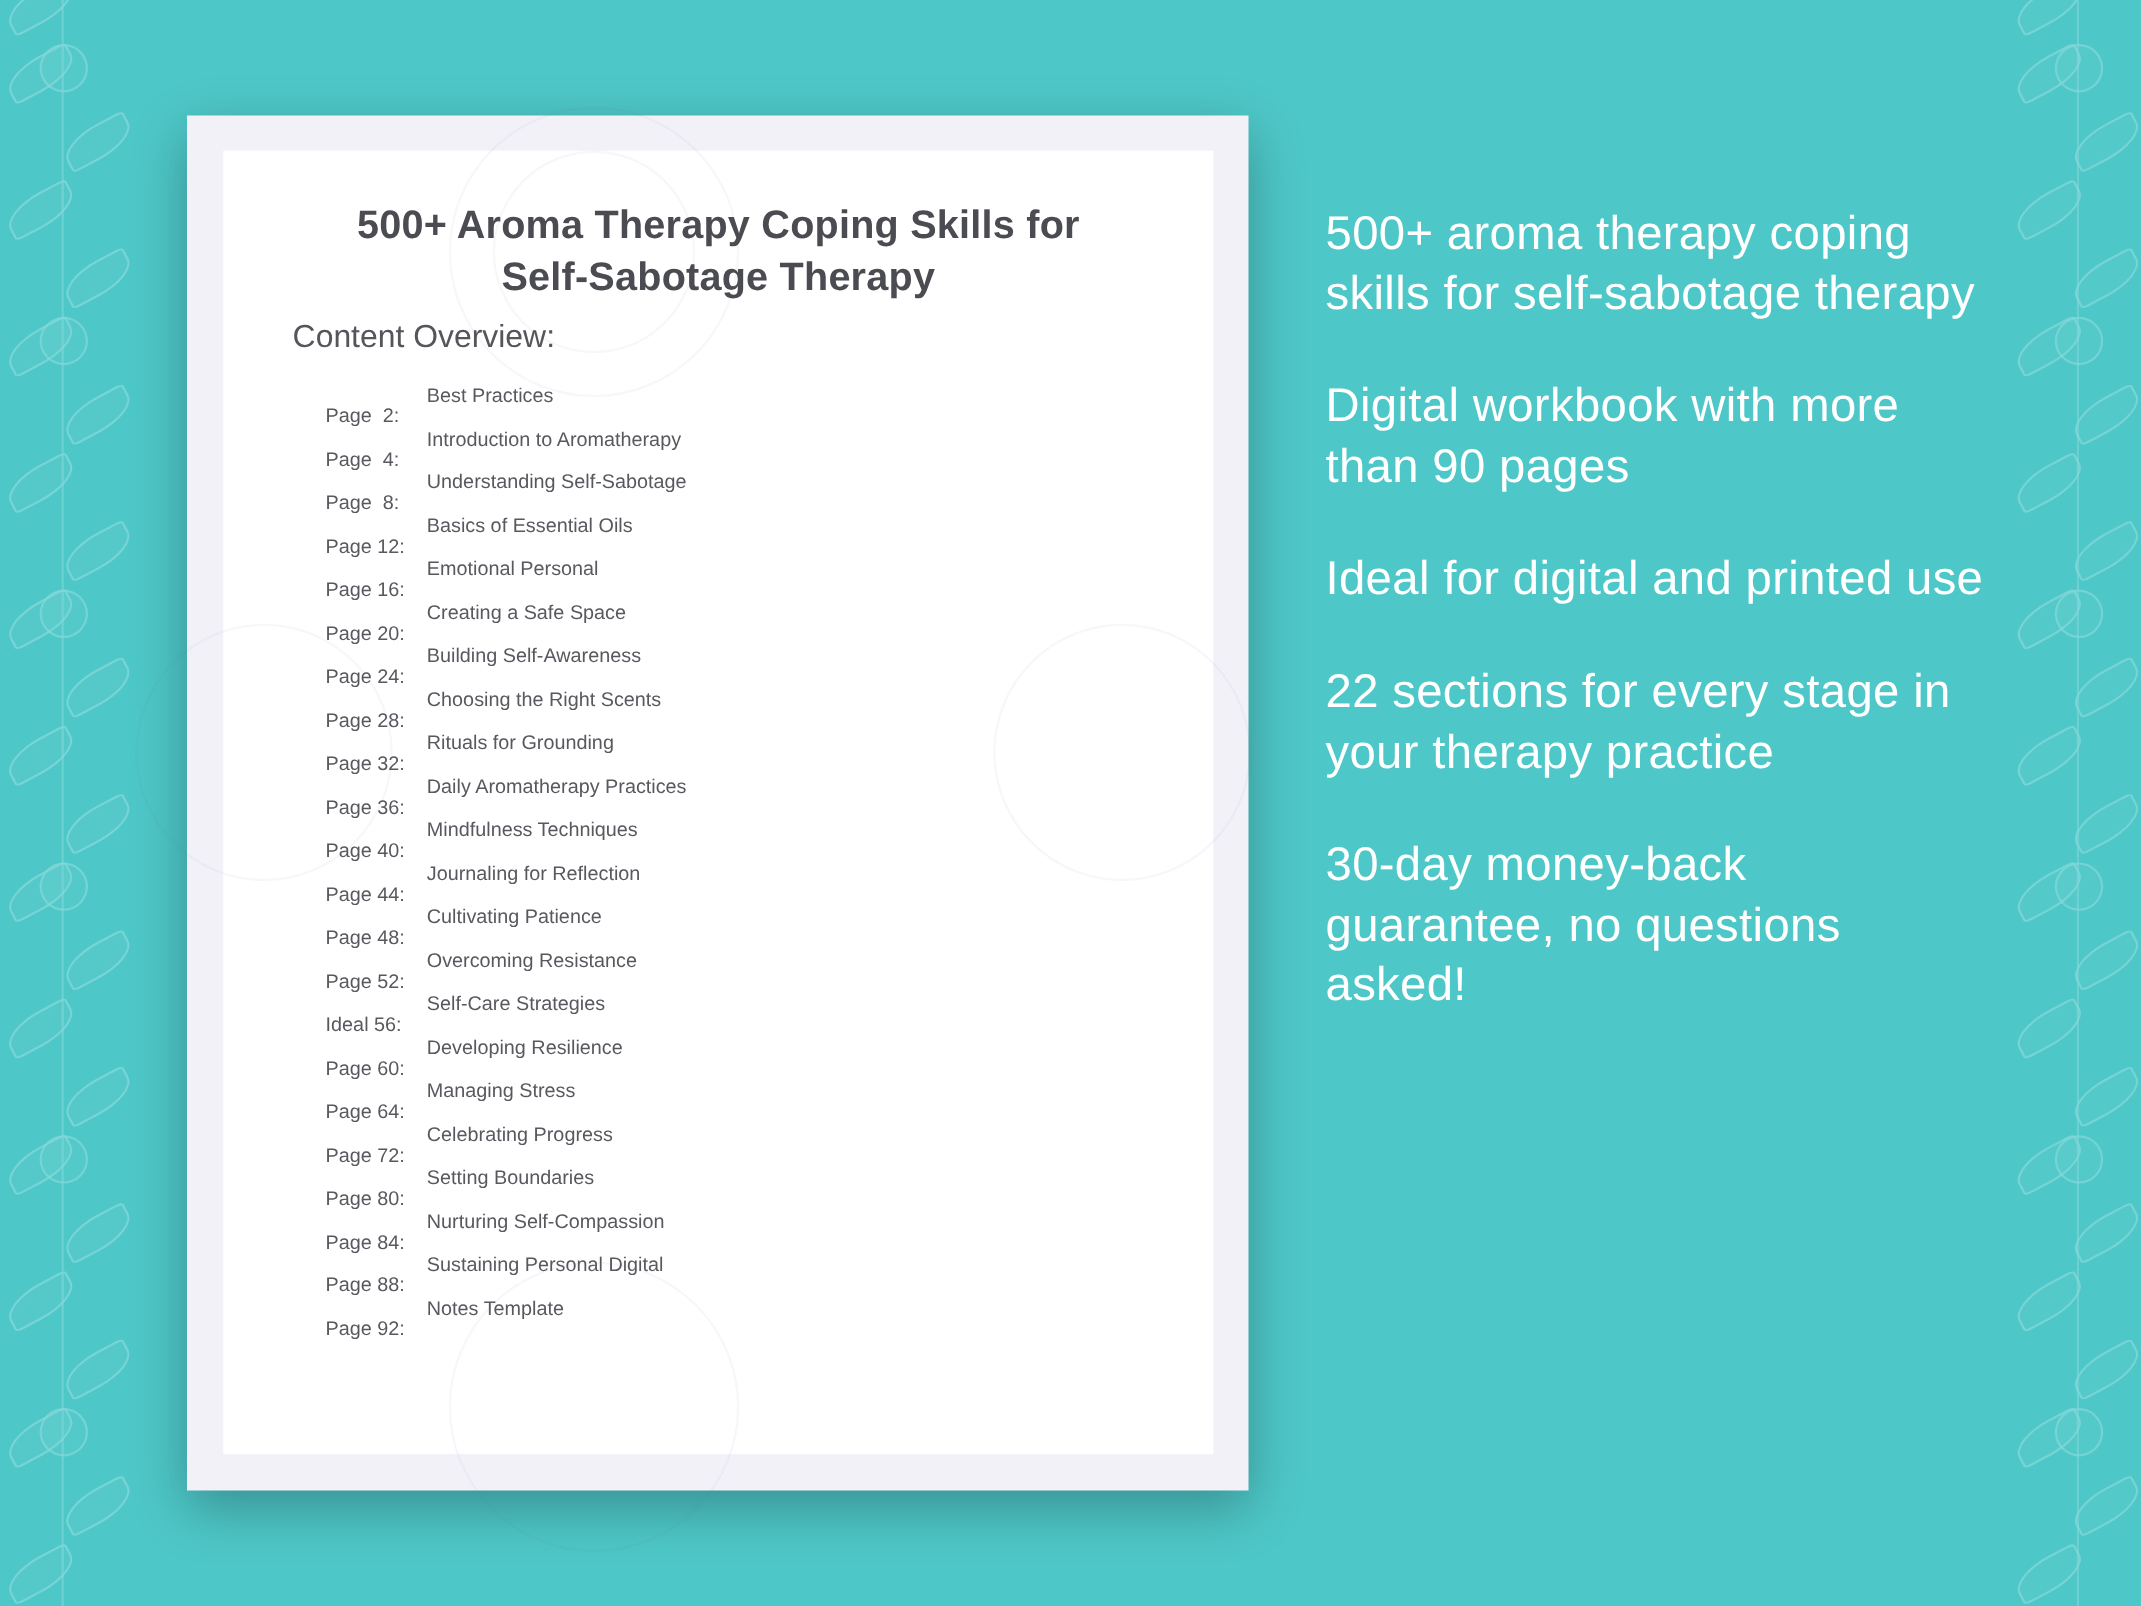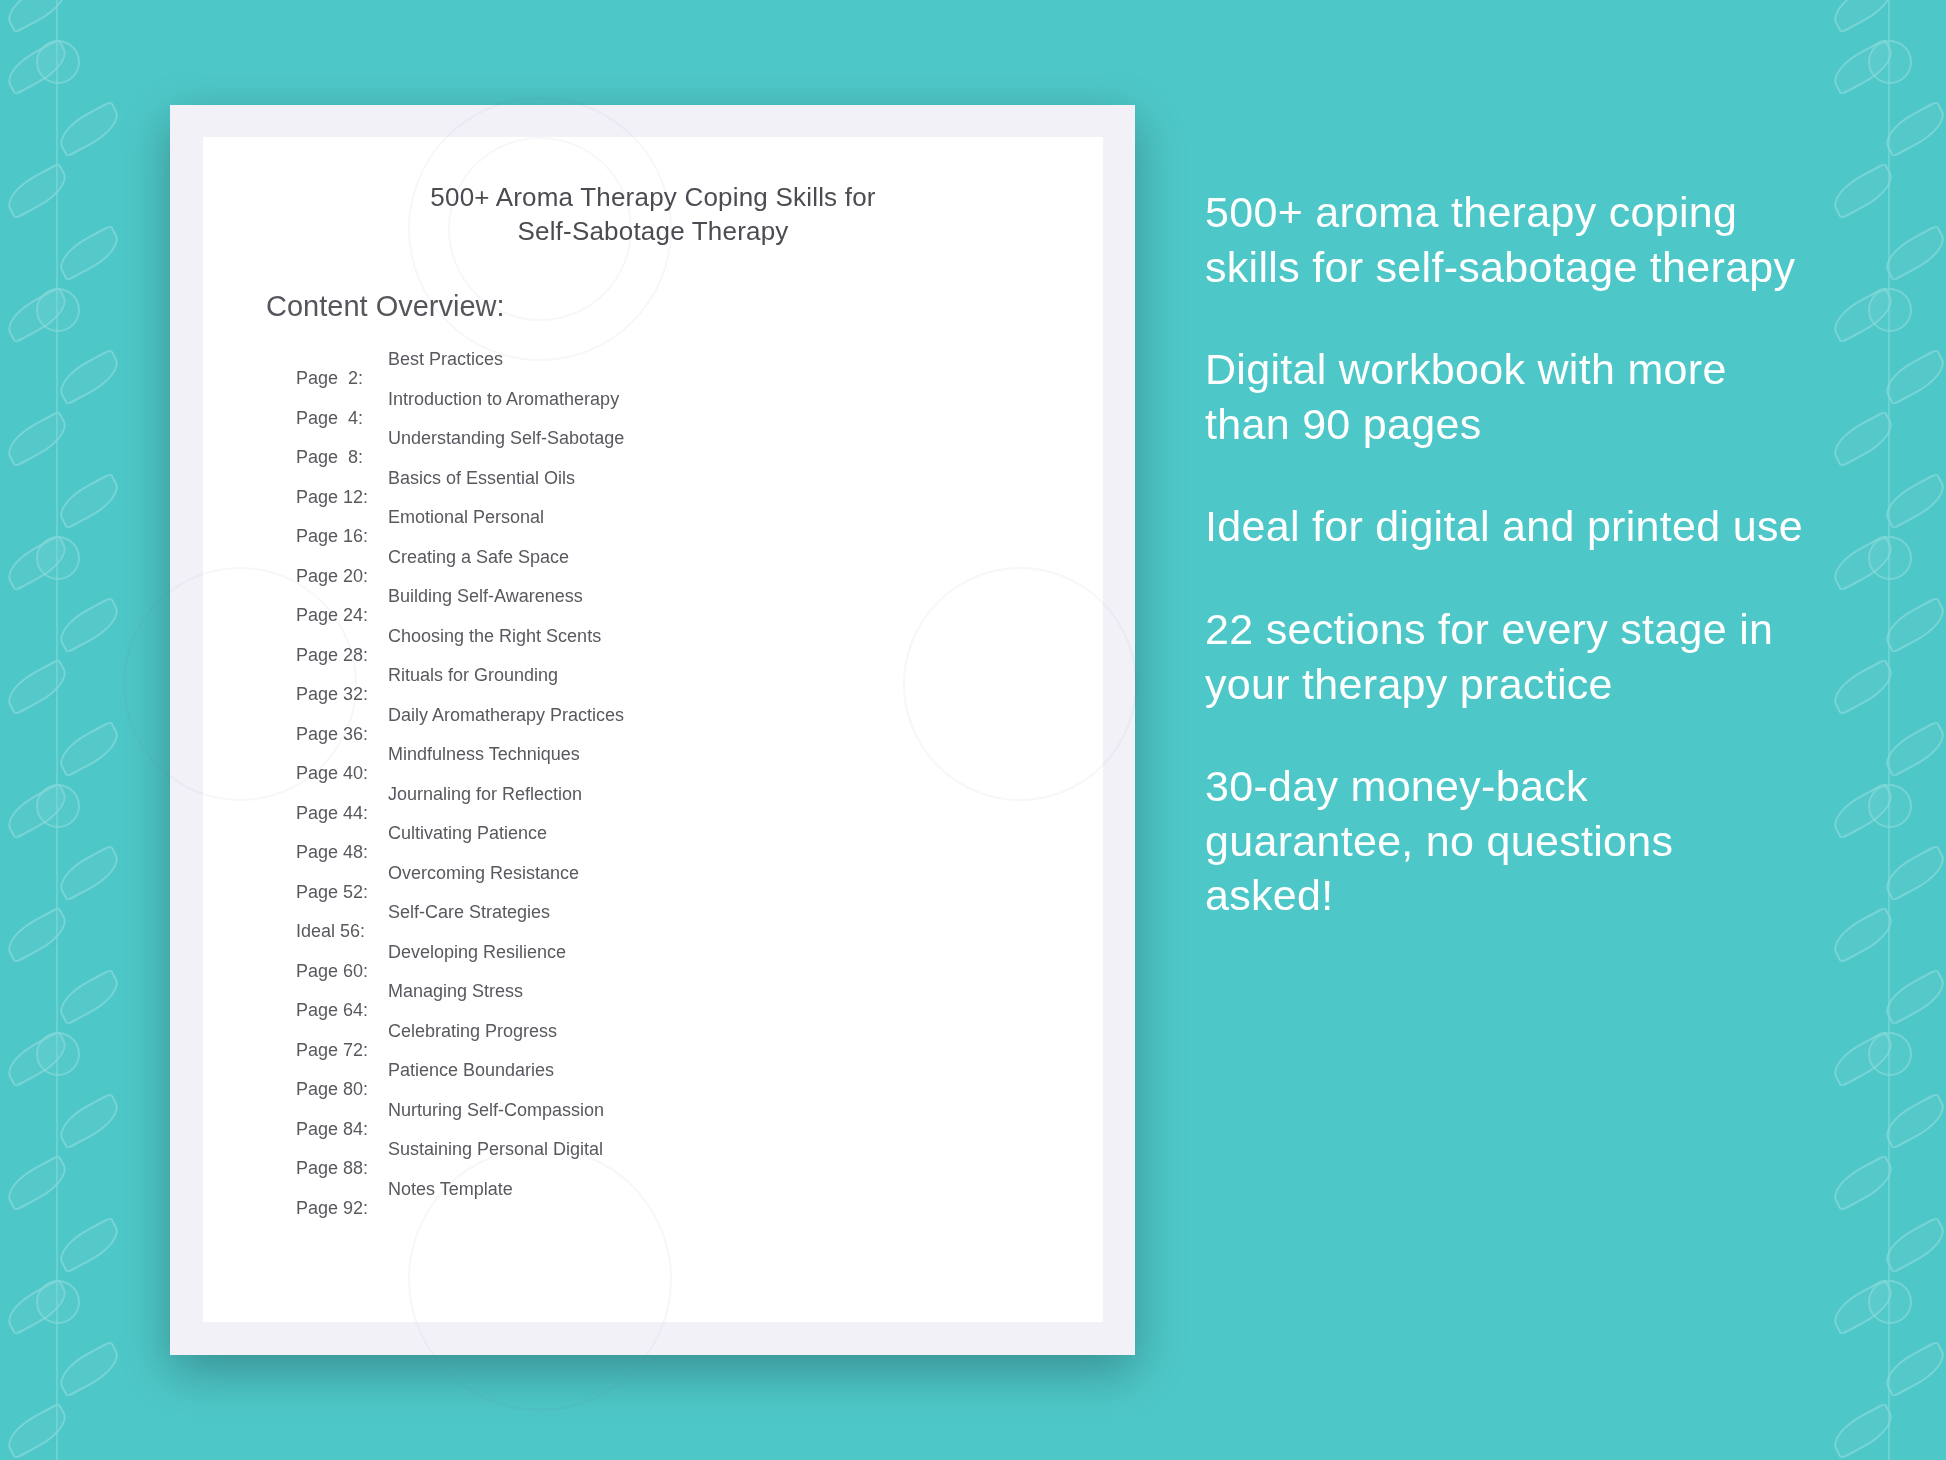--- a/index.html
+++ b/index.html
@@ -80,11 +80,12 @@
     top: 180px;
     width: 820px;
     text-align: center;
-    font-size: 26px;
+    font-size: 36px;
     line-height: 1.32;
     color: #4b4b52;
     font-family: "Liberation Sans", sans-serif;
     letter-spacing: 0.2px;
+    font-weight: bold;
   }
 
   .doc-subtitle {

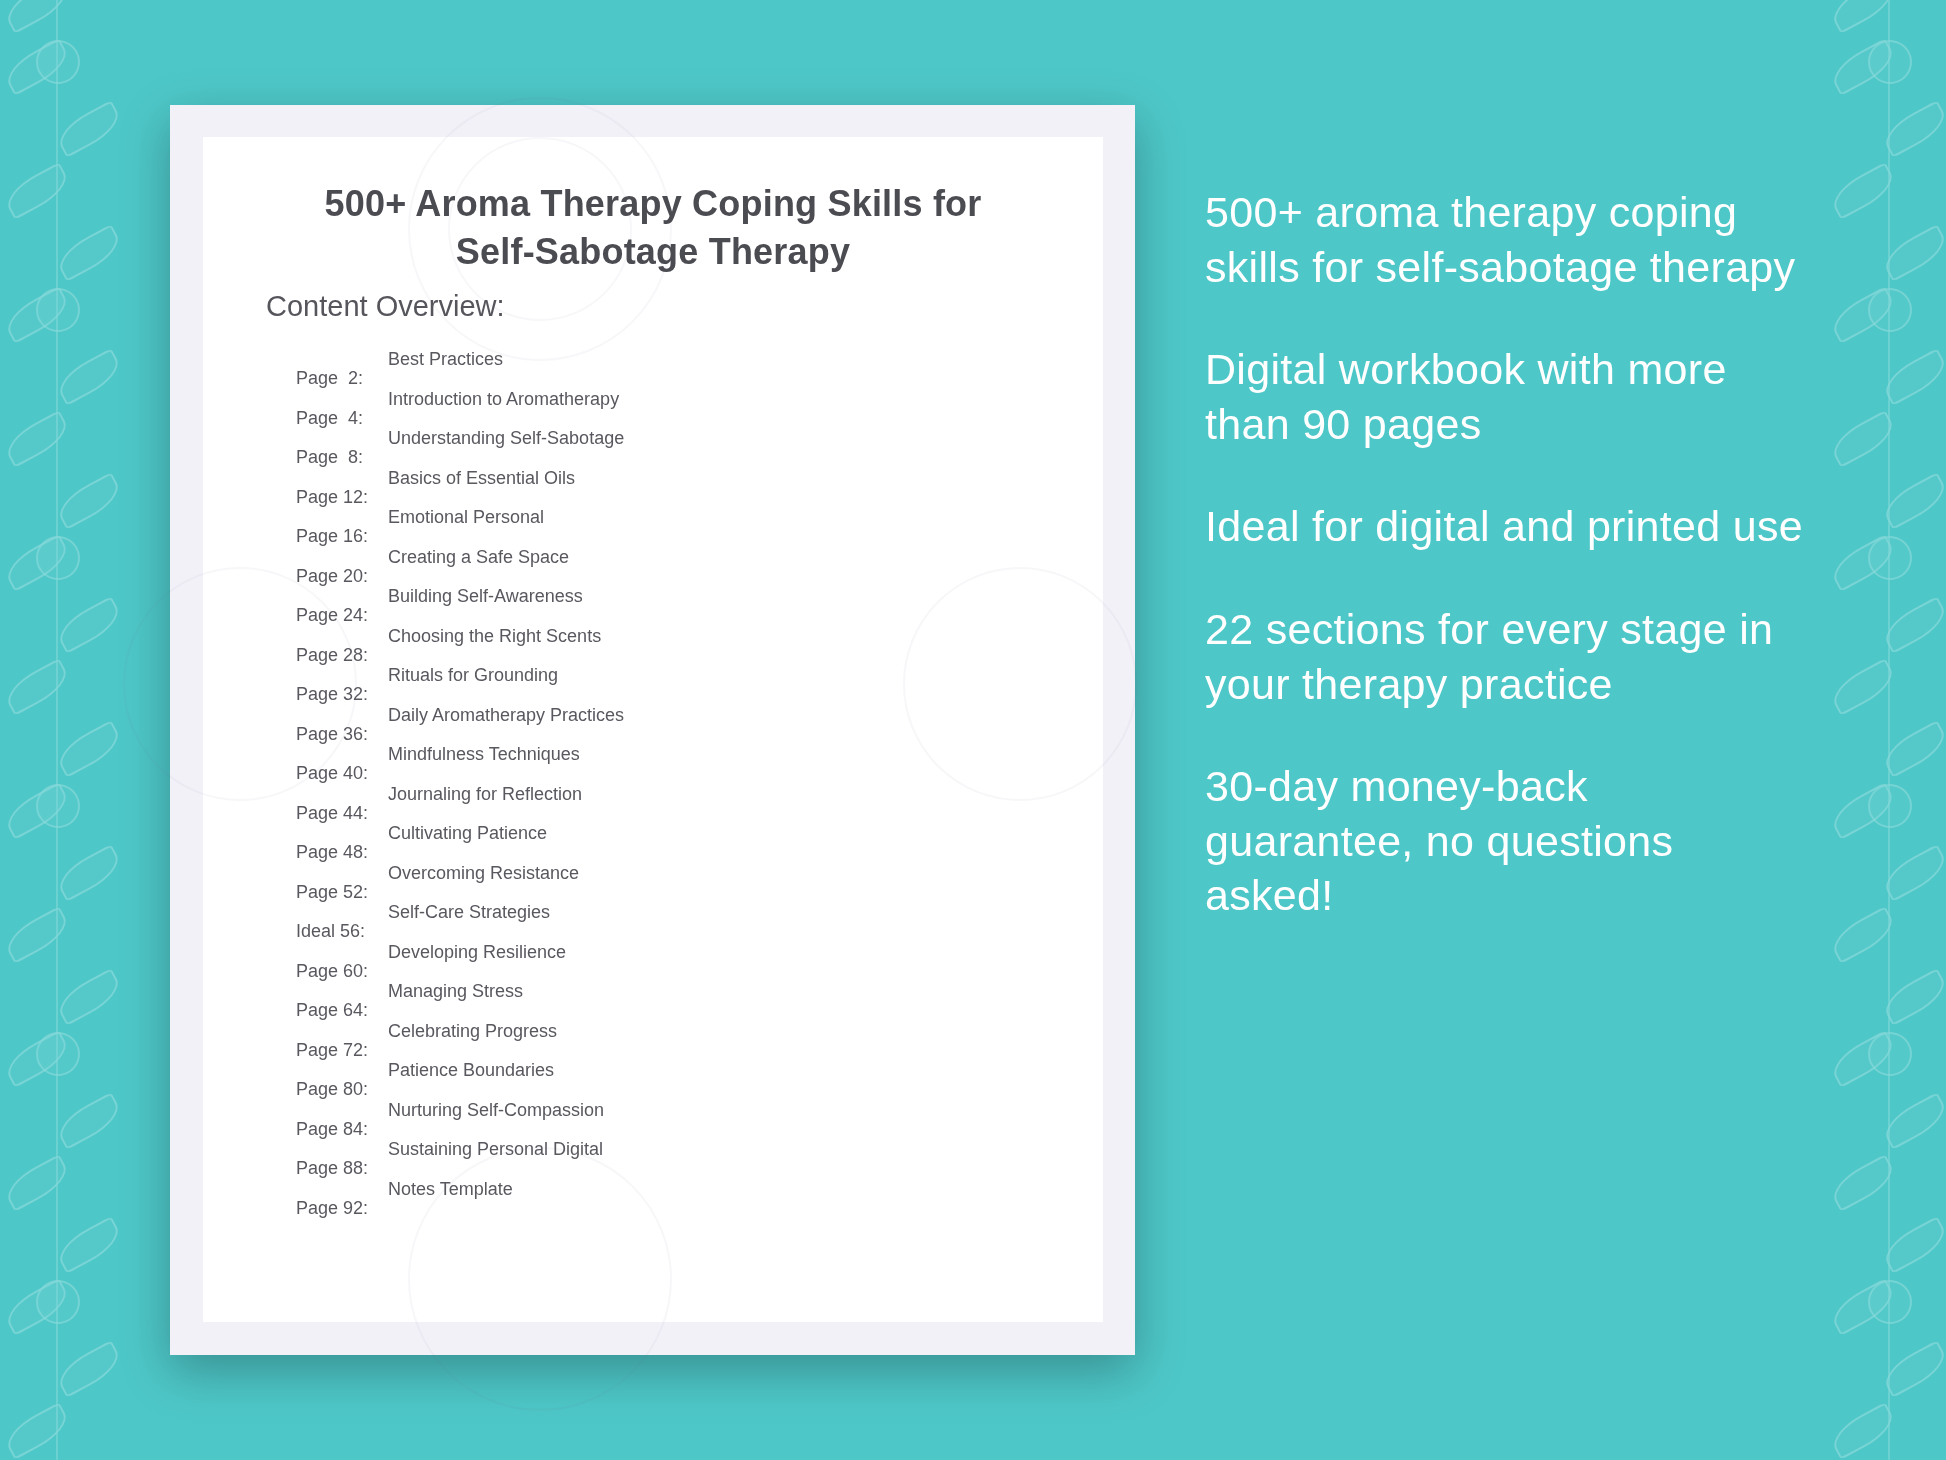--- a/index.html
+++ b/index.html
@@ -296,7 +296,7 @@
     </div>
     <div class="toc-row">
       <span class="toc-page">Page 80:</span>
-      <span class="toc-label">Patience Boundaries</span>
+      <span class="toc-label">Setting Boundaries</span>
     </div>
     <div class="toc-row">
       <span class="toc-page">Page 84:</span>

